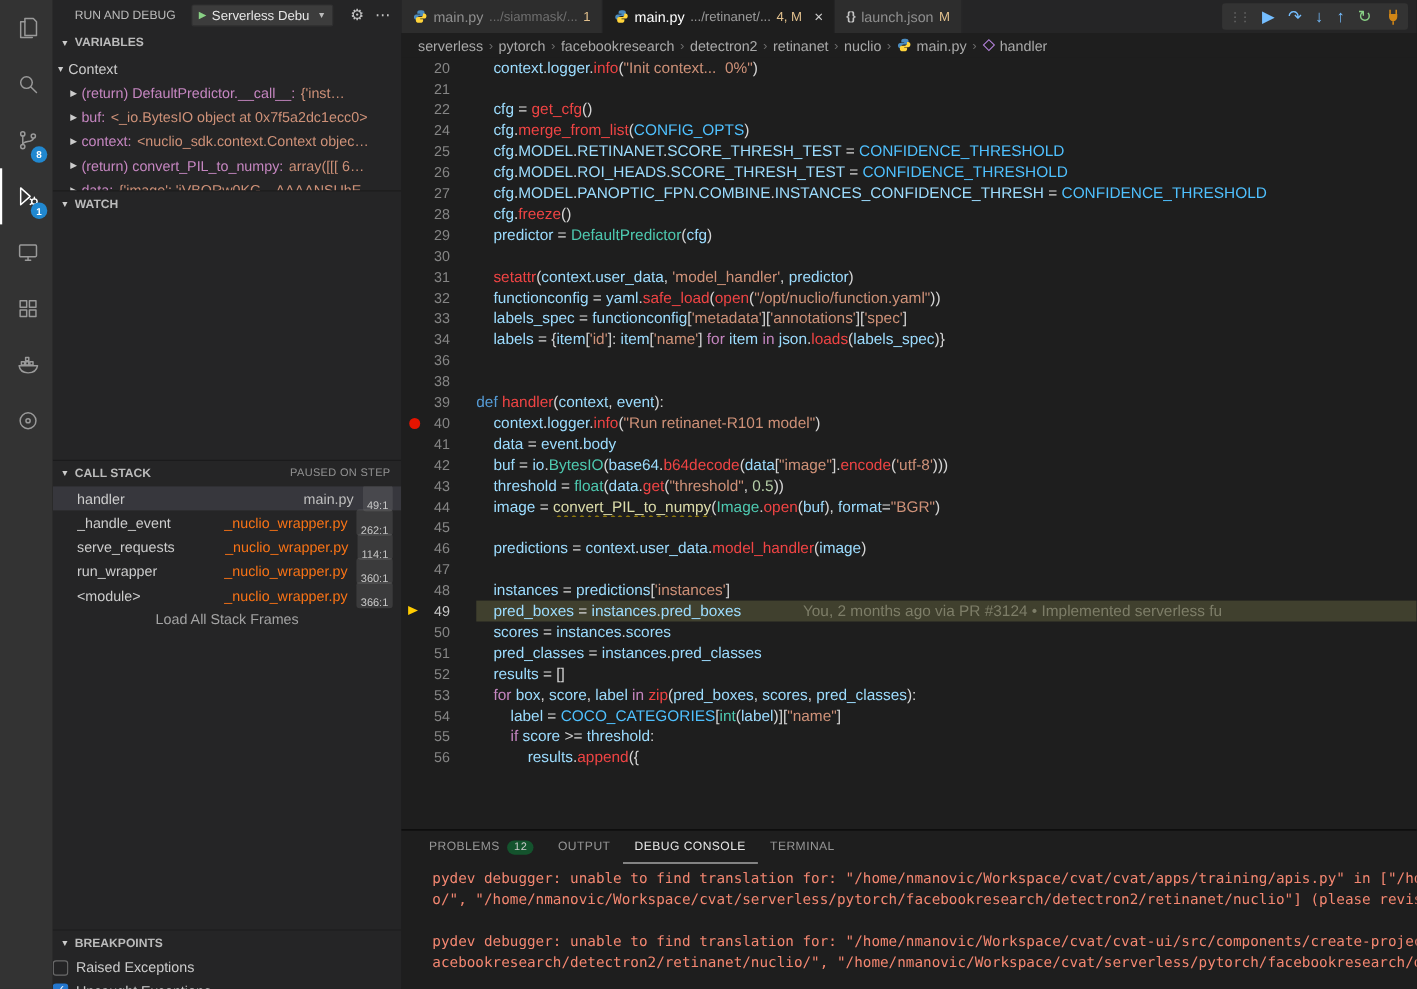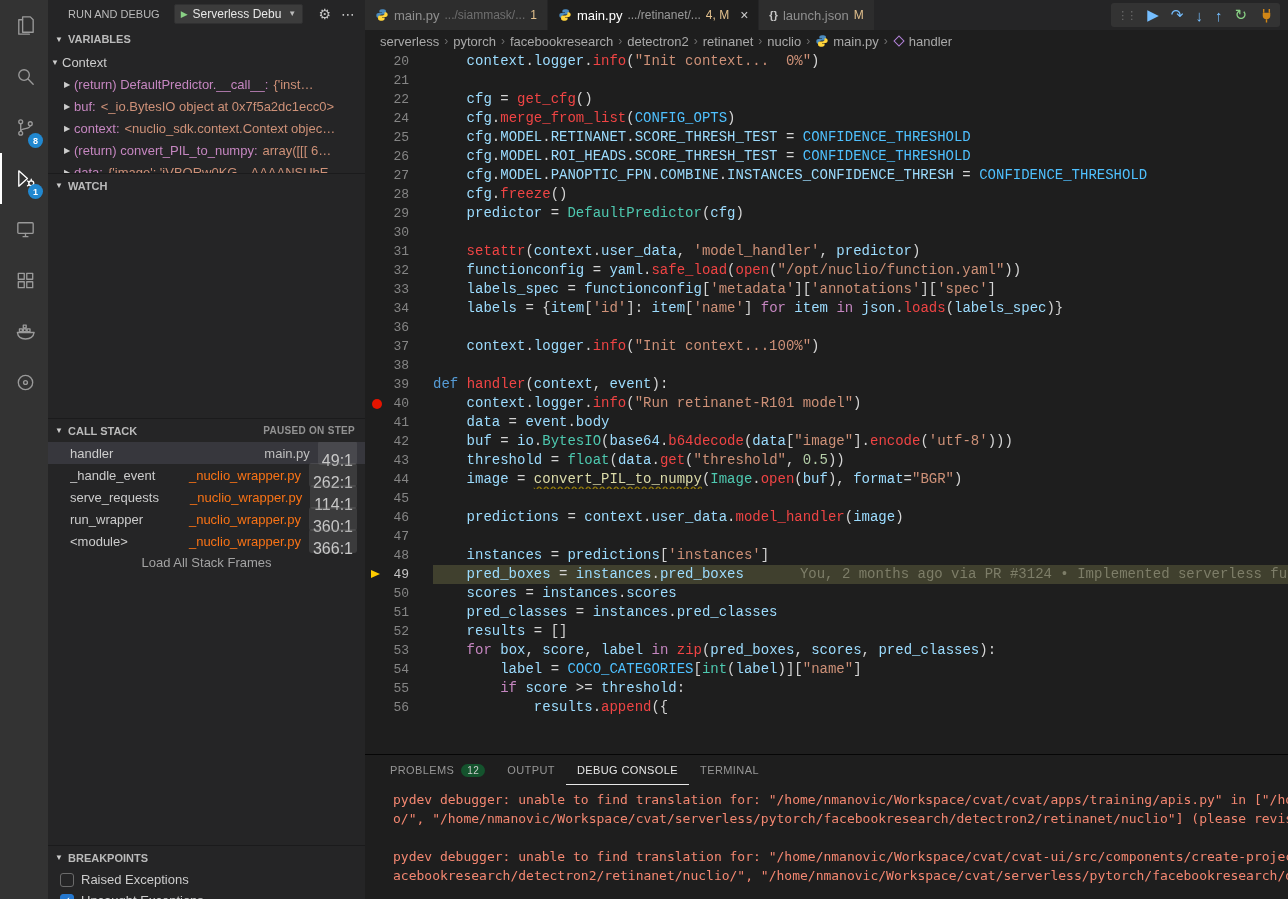--- a/index.html
+++ b/index.html
@@ -65,7 +65,7 @@
 .crumb-sep{color:#6d6d6d;font-size:12px;margin:0 1px}
 .mth{width:8px;height:8px;border:1.5px solid #b180d7;transform:rotate(45deg);display:inline-block;margin:0 2px}
 
-.code{flex:1;overflow:hidden;background:#1e1e1e;font-family:Liberation Mono, monospace;font-size:14px}
+.code{flex:1;overflow:hidden;background:#1e1e1e;font-family:Liberation Sans, sans-serif;font-size:14px}
 .cl{display:flex;height:19px;line-height:19px;white-space:pre}
 .gut{width:68px;flex:none;position:relative;color:#858585;font-size:13px;text-align:right;padding-right:24px;cursor:pointer}
 .cl.cur .gut{color:#c6c6c6}

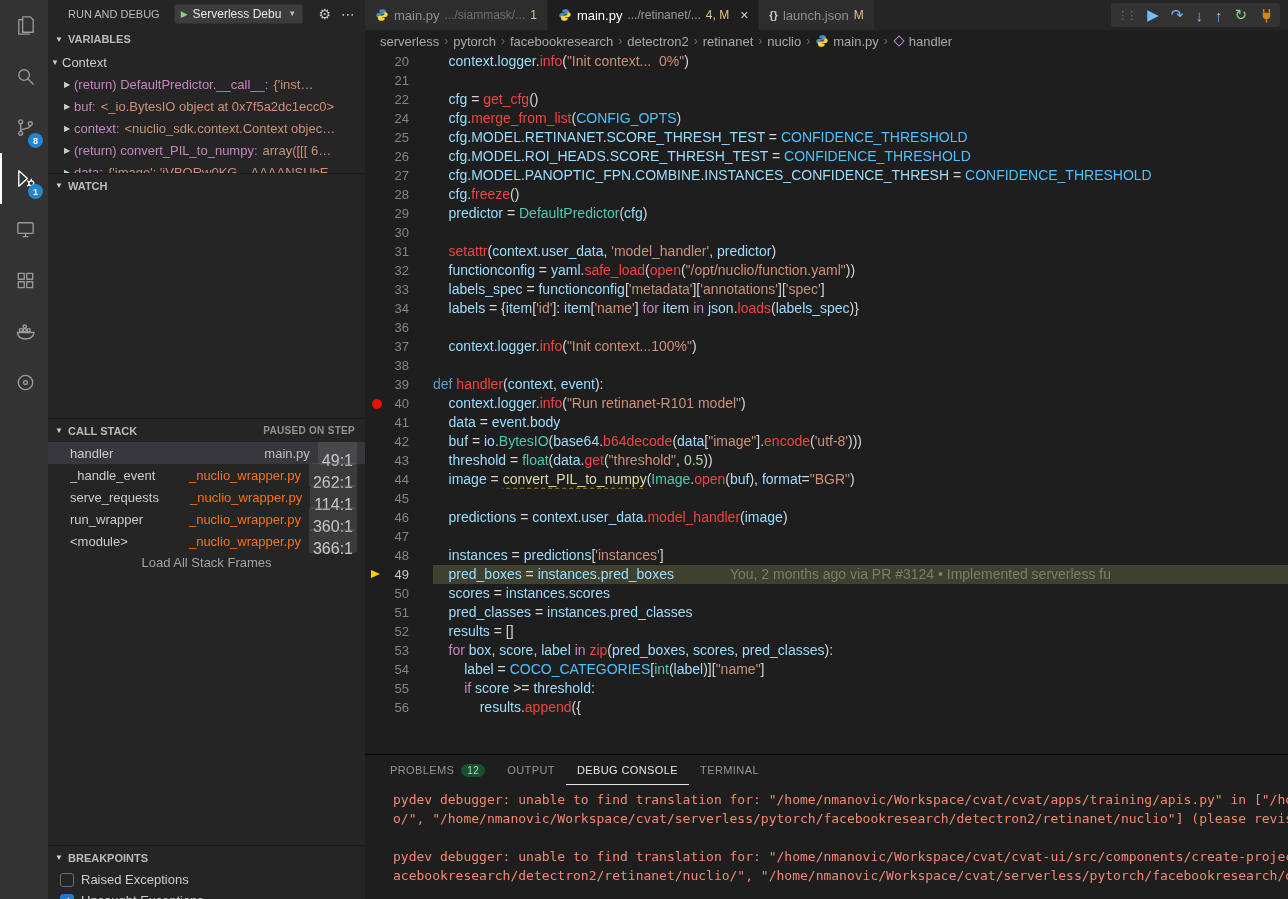--- a/index.html
+++ b/index.html
@@ -342,7 +342,6 @@
         <div class="cl"><div class="gut">33</div><div class="ctext"><span class="tp">    </span><span class="tv">labels_spec</span><span class="tp"> = </span><span class="tv">functionconfig</span><span class="tp">[</span><span class="ts">'metadata'</span><span class="tp">][</span><span class="ts">'annotations'</span><span class="tp">][</span><span class="ts">'spec'</span><span class="tp">]</span></div></div>
         <div class="cl"><div class="gut">34</div><div class="ctext"><span class="tp">    </span><span class="tv">labels</span><span class="tp"> = {</span><span class="tv">item</span><span class="tp">[</span><span class="ts">'id'</span><span class="tp">]: </span><span class="tv">item</span><span class="tp">[</span><span class="ts">'name'</span><span class="tp">] </span><span class="tc">for</span><span class="tp"> </span><span class="tv">item</span><span class="tp"> </span><span class="tc">in</span><span class="tp"> </span><span class="tv">json</span><span class="tp">.</span><span class="tf">loads</span><span class="tp">(</span><span class="tv">labels_spec</span><span class="tp">)}</span></div></div>
         <div class="cl"><div class="gut">36</div><div class="ctext"></div></div>
-        <div class="cl"><div class="gut">37</div><div class="ctext"><span class="tp">    </span><span class="tv">context</span><span class="tp">.</span><span class="tv">logger</span><span class="tp">.</span><span class="tf">info</span><span class="tp">(</span><span class="ts">"Init context...100%"</span><span class="tp">)</span></div></div>
         <div class="cl"><div class="gut">38</div><div class="ctext"></div></div>
         <div class="cl"><div class="gut">39</div><div class="ctext"><span class="tk">def</span><span class="tp"> </span><span class="tf">handler</span><span class="tp">(</span><span class="tv">context</span><span class="tp">, </span><span class="tv">event</span><span class="tp">):</span></div></div>
         <div class="cl"><div class="gut"><div class="bp-dot"></div>40</div><div class="ctext"><span class="tp">    </span><span class="tv">context</span><span class="tp">.</span><span class="tv">logger</span><span class="tp">.</span><span class="tf">info</span><span class="tp">(</span><span class="ts">"Run retinanet-R101 model"</span><span class="tp">)</span></div></div>

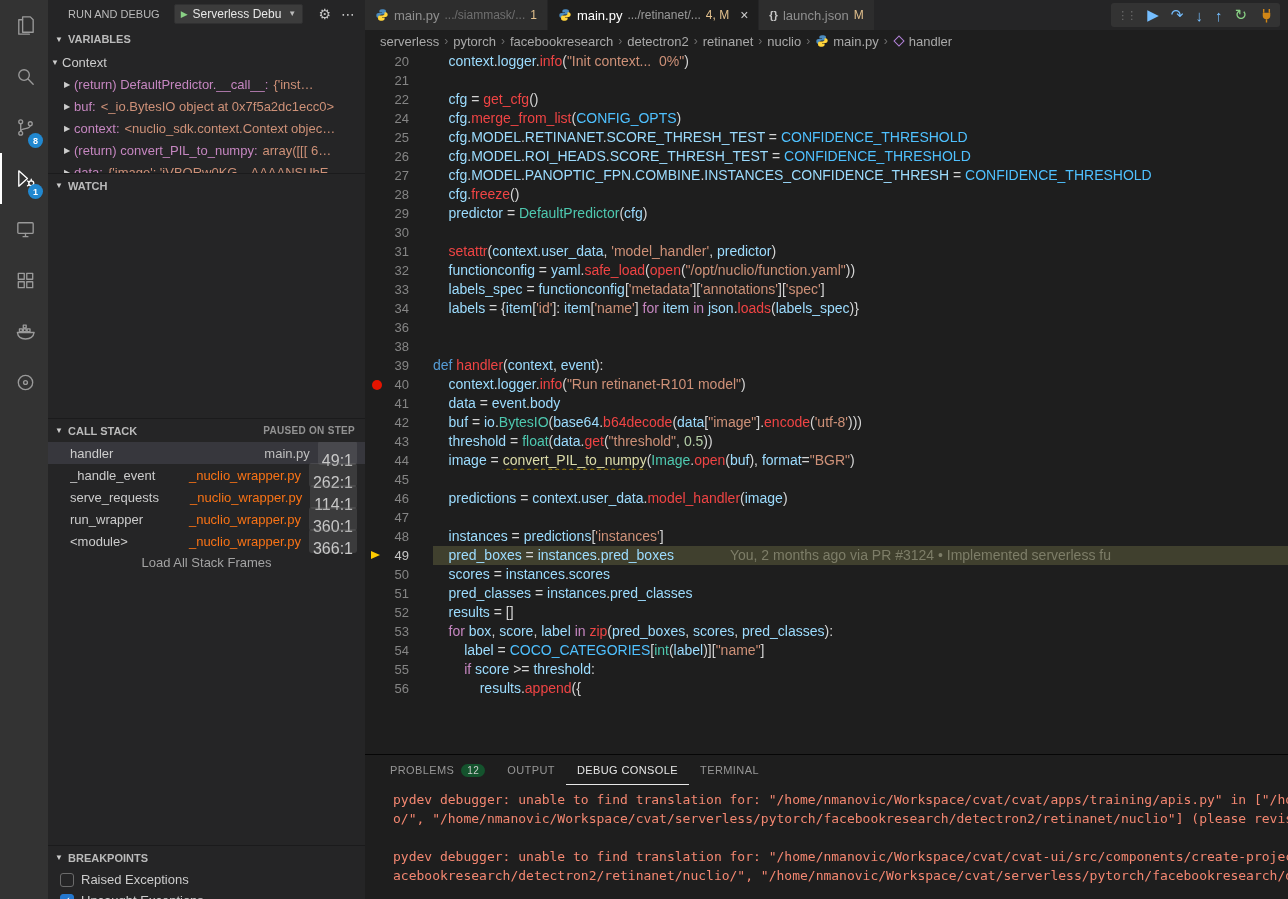--- a/index.html
+++ b/index.html
@@ -24,7 +24,7 @@
 .sb-actions{margin-left:auto;display:flex;gap:10px;color:#c5c5c5;font-size:14px}
 .sec{height:24px;display:flex;align-items:center;padding:0 10px 0 4px;font-size:11px;font-weight:700;color:#bbbbbb;gap:2px;flex:none;border-top:1px solid rgba(0,0,0,0.25);cursor:pointer}
 .sec .chev{font-size:8px;width:14px;text-align:center;color:#cccccc;font-weight:400}
-.paused{margin-left:auto;font-weight:700;font-size:10px;color:rgba(204,204,204,0.65);letter-spacing:.3px}
+.paused{margin-left:auto;font-weight:400;font-size:10px;color:rgba(204,204,204,0.65);letter-spacing:.3px}
 .vars{height:122px;overflow:hidden;flex:none}
 .vrow{height:22px;display:flex;align-items:center;white-space:nowrap;overflow:hidden;font-size:13px;cursor:pointer}
 .vrow .chev{width:14px;font-size:8px;color:#cccccc;text-align:center;flex:none}

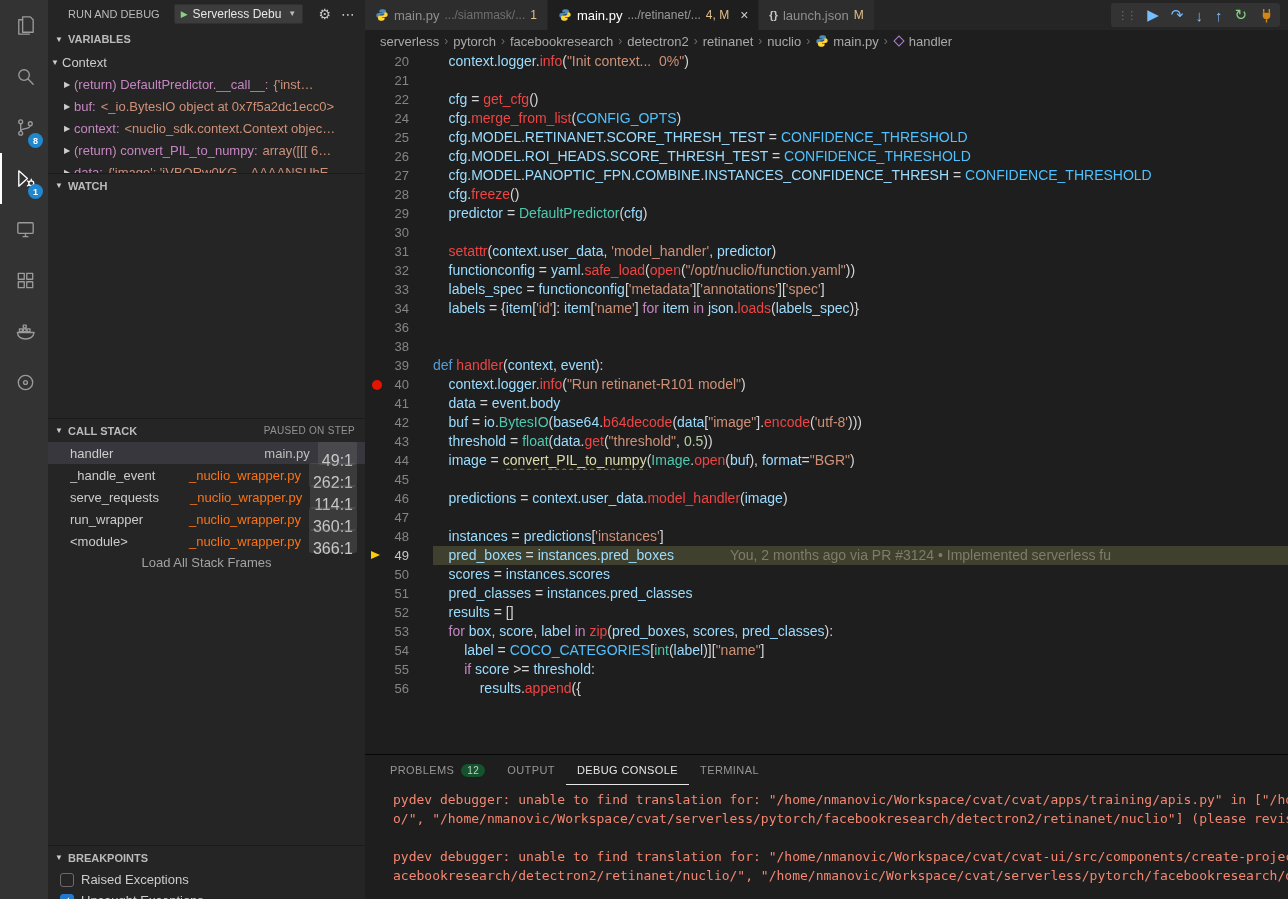--- a/index.html
+++ b/index.html
@@ -38,7 +38,7 @@
 .cs-fn{flex:1;color:#cccccc;white-space:nowrap;overflow:hidden}
 .cs-file{color:#f97316;white-space:nowrap}
 .csrow.sel .cs-file{color:#bfbfbf}
-.cs-loc{background:rgba(120,120,120,0.28);border-radius:3px;padding:12px 4px;font-size:16px;color:#c8c8c8;height:16px;line-height:16px;flex:none}
+.cs-loc{background:rgba(120,120,120,0.28);border-radius:3px;padding:12px 4px;font-size:10px;color:#c8c8c8;height:16px;line-height:16px;flex:none}
 .load-link{height:22px;line-height:22px;text-align:center;color:#a3a3a3;font-size:13px;cursor:pointer}
 .sb-spacer2{flex:0 0 271px}
 .bplist{flex:1;overflow:hidden}

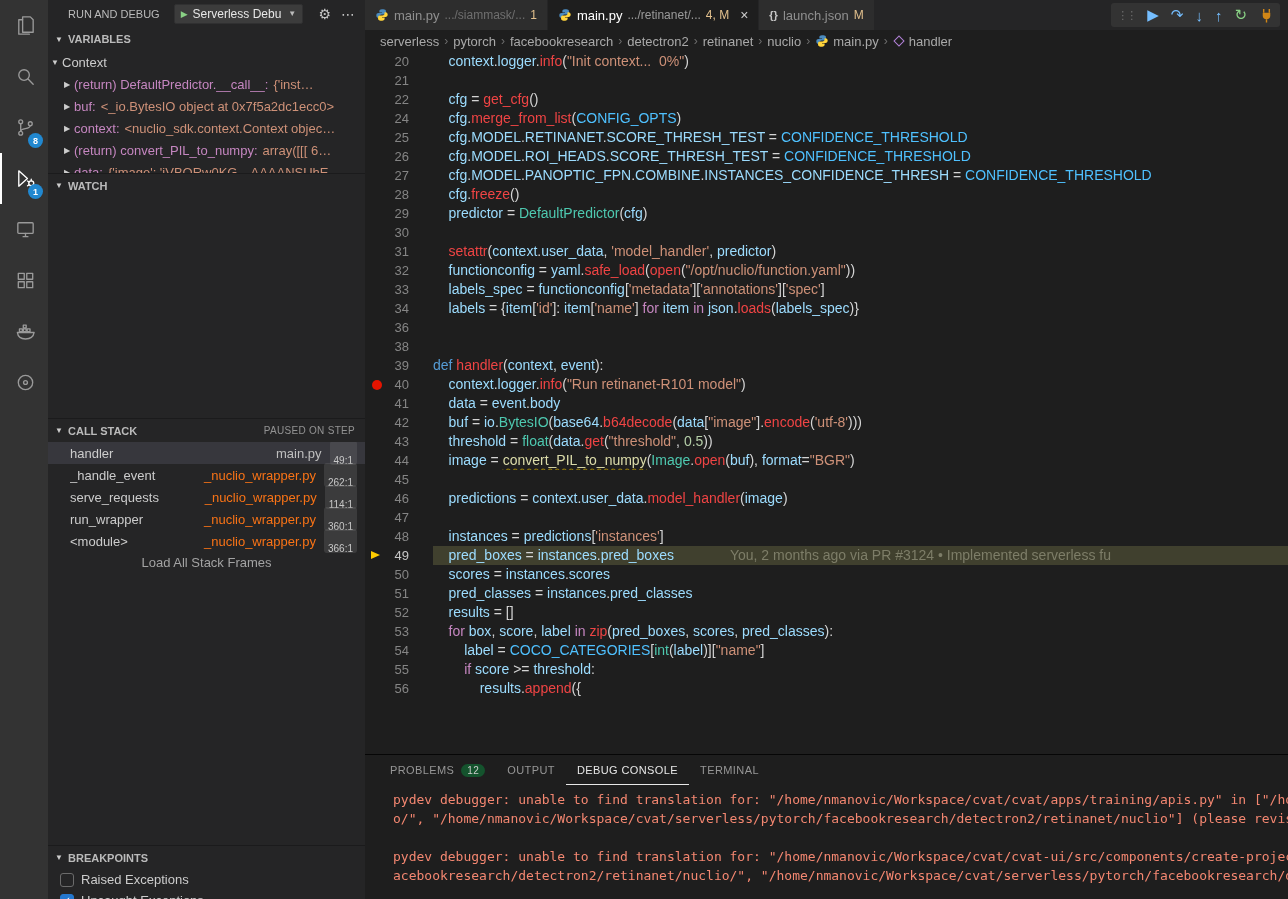--- a/index.html
+++ b/index.html
@@ -42,7 +42,7 @@
 .load-link{height:22px;line-height:22px;text-align:center;color:#a3a3a3;font-size:13px;cursor:pointer}
 .sb-spacer2{flex:0 0 271px}
 .bplist{flex:1;overflow:hidden}
-.bprow{height:21px;display:flex;align-items:center;gap:7px;padding-left:12px}
+.bprow{height:21px;display:flex;align-items:center;gap:7px;}
 .cb{width:14px;height:14px;border:1px solid #6b6b6b;border-radius:3px;background:transparent;flex:none;display:flex;align-items:center;justify-content:center;font-size:10px;color:#fff;cursor:pointer}
 .cb.on{background:#2477ce;border-color:#2477ce}
 

